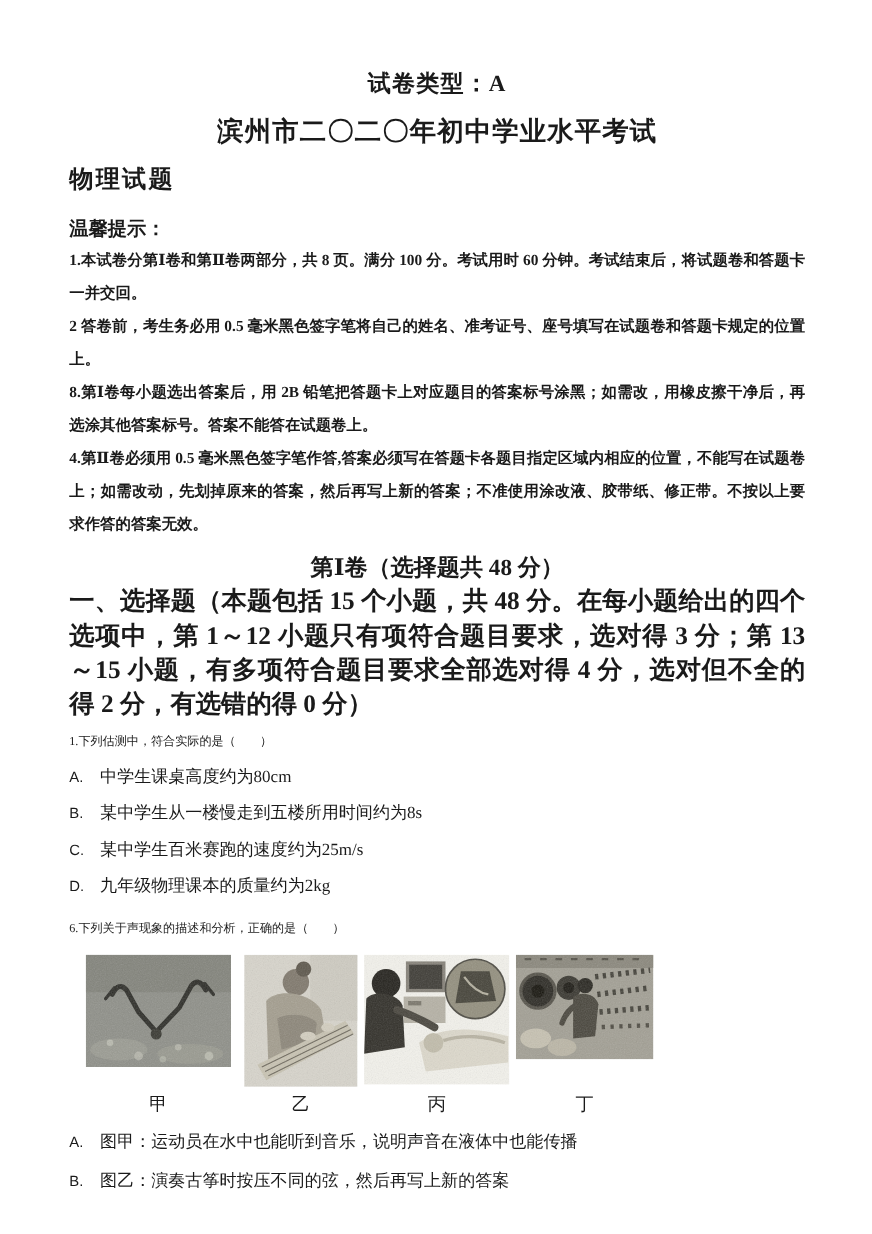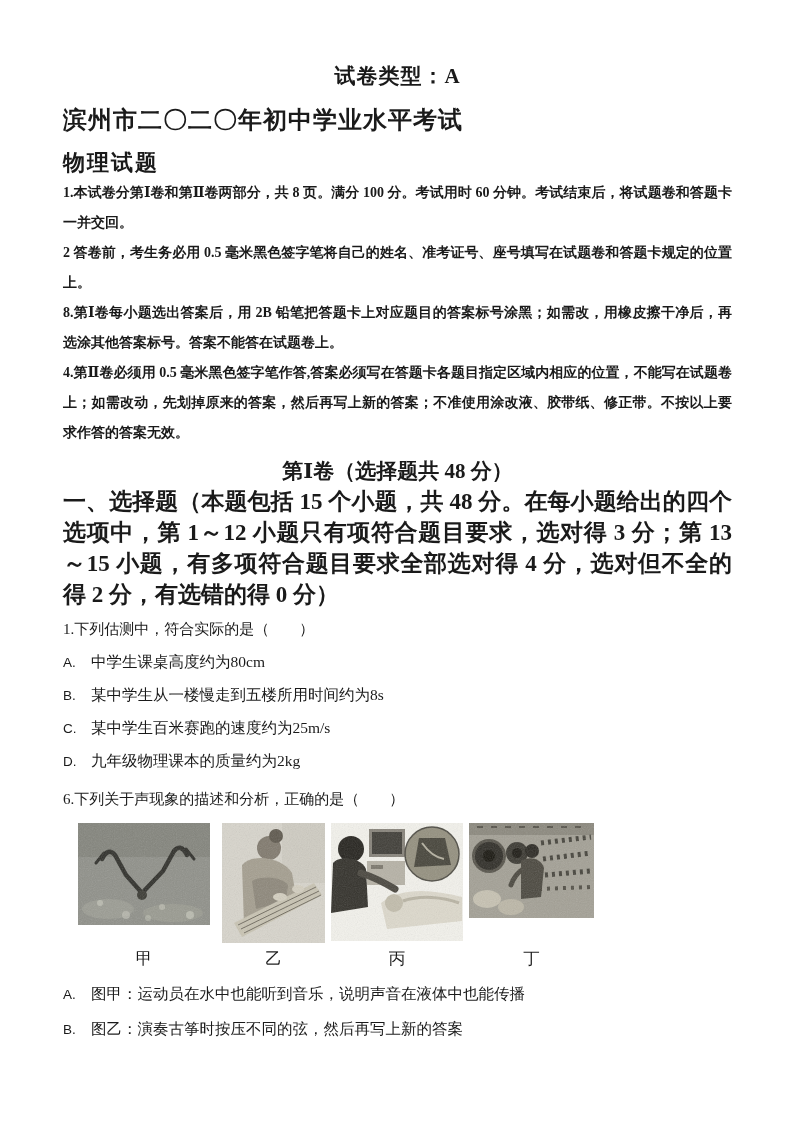--- a/index.html
+++ b/index.html
@@ -13,7 +13,7 @@
   .page { width:793px; height:1122px; padding:62px 61px 0 63px; }
 
   .exam-type  { text-align:center; font-weight:bold; font-size:21px; line-height:28px; letter-spacing:1px; }
-  .title      { font-weight:bold; font-size:24px; line-height:32px; margin-top:14px; letter-spacing:1px; }
+  .title      { text-align:center; font-weight:bold; font-size:24px; line-height:32px; margin-top:14px; letter-spacing:1px; }
   .subtitle   { font-weight:bold; font-size:22px; line-height:30px; margin-top:12px; letter-spacing:2px; }
 
   .notice-heading { font-weight:bold; font-size:17.5px; line-height:30px; margin-top:15px; }

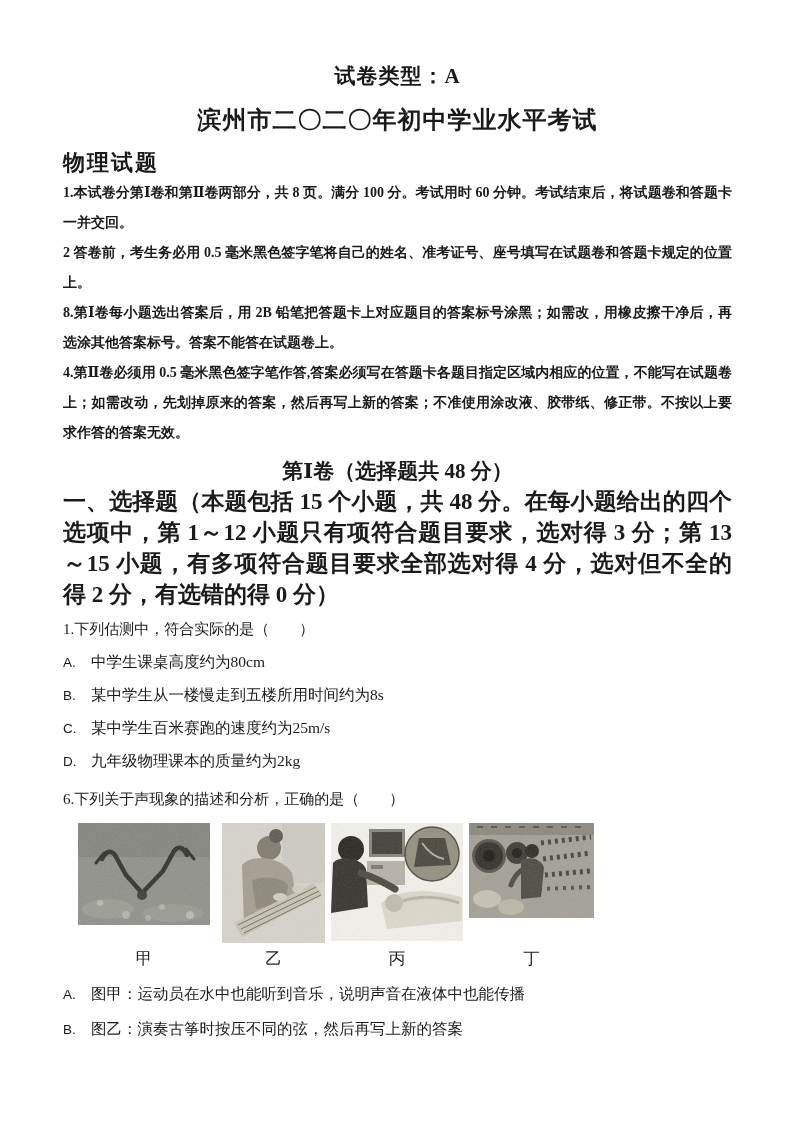--- a/index.html
+++ b/index.html
@@ -63,6 +63,7 @@
   </header>
 
   <section class="notice">
+    <div class="notice-heading">温馨提示：</div>
     <p>1.本试卷分第Ⅰ卷和第Ⅱ卷两部分，共 8 页。满分 100 分。考试用时 60 分钟。考试结束后，将试题卷和答题卡一并交回。</p>
     <p>2 答卷前，考生务必用 0.5 毫米黑色签字笔将自己的姓名、准考证号、座号填写在试题卷和答题卡规定的位置上。</p>
     <p>8.第Ⅰ卷每小题选出答案后，用 2B 铅笔把答题卡上对应题目的答案标号涂黑；如需改，用橡皮擦干净后，再选涂其他答案标号。答案不能答在试题卷上。</p>

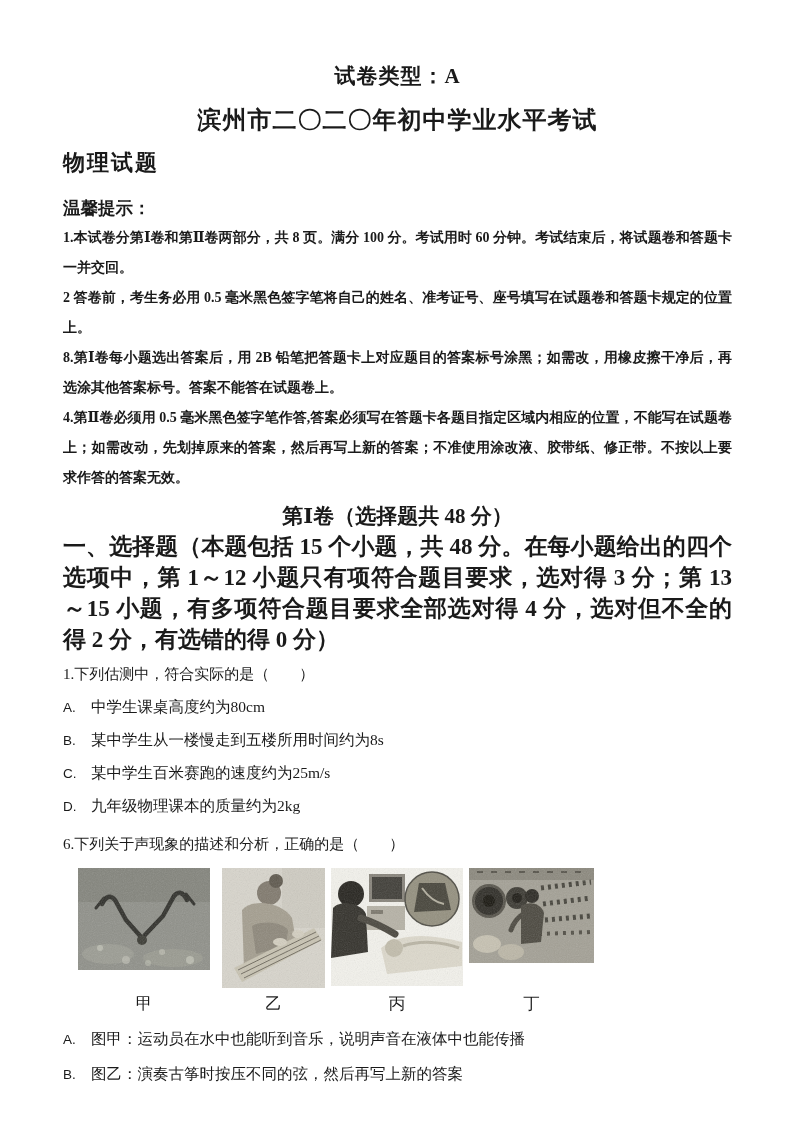--- a/index.html
+++ b/index.html
@@ -23,7 +23,7 @@
   .part1-instructions { font-weight:bold; font-size:23px; line-height:31px; text-align:justify; }
 
   .question { margin-top:0; }
-  .stem { font-size:15px; line-height:20px; margin-top:9px; }
+  .stem { font-size:11px; line-height:20px; margin-top:9px; }
   .q2 .stem { margin-top:18px; }
   .option { display:flex; align-items:baseline; margin-top:13px; }
   .q2 .option { margin-top:15px; }

